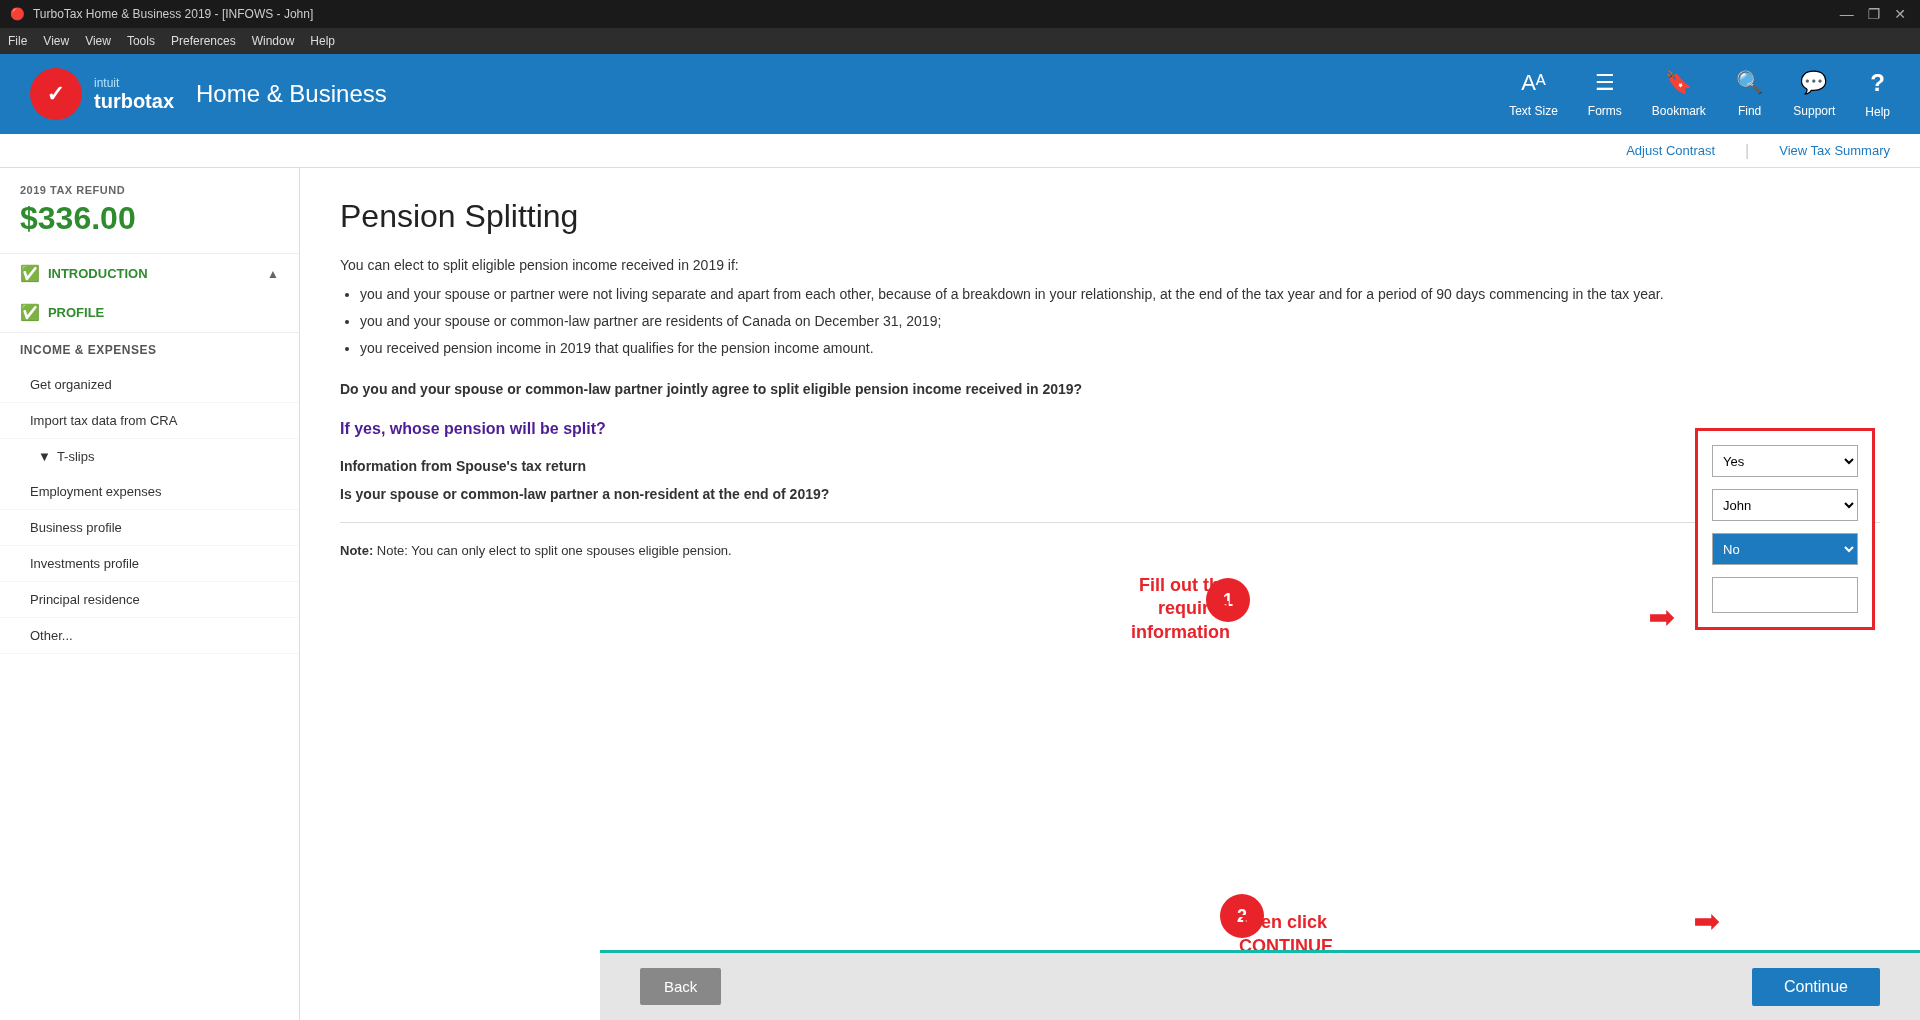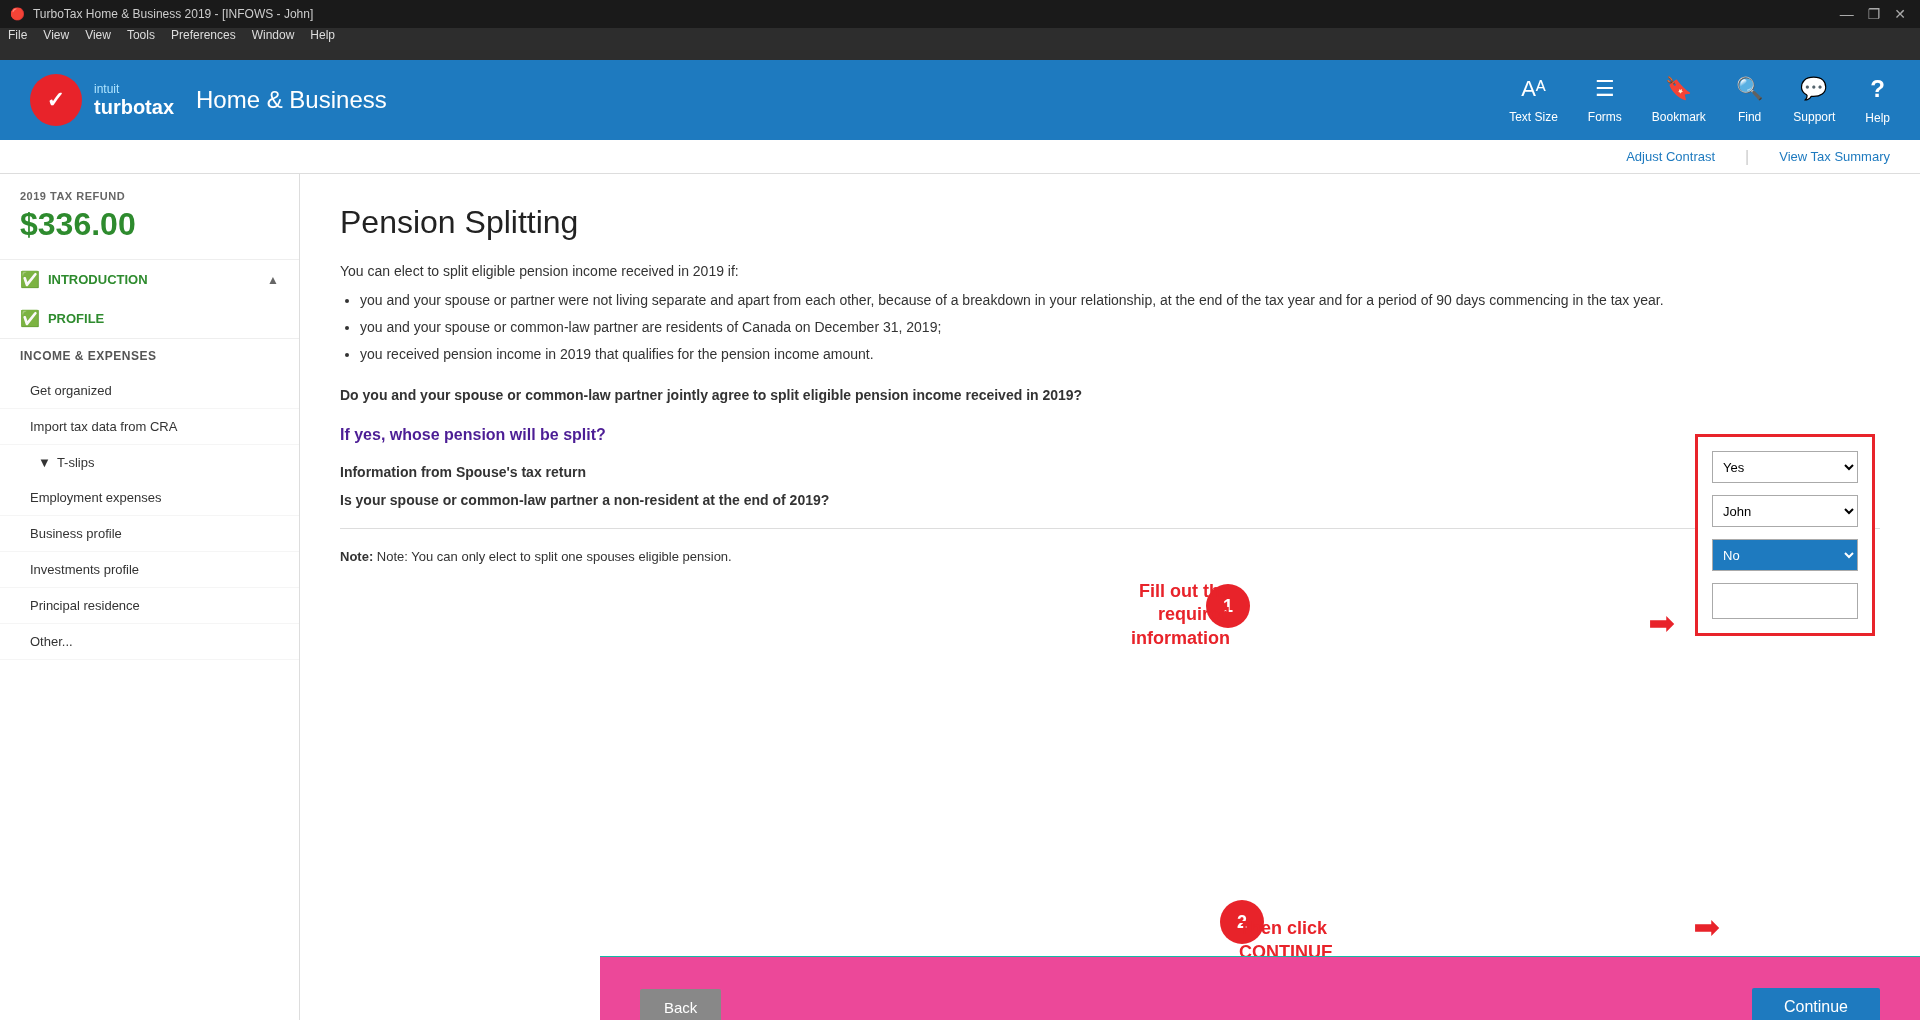--- a/index.html
+++ b/index.html
@@ -24,9 +24,9 @@
     .menu-bar {
       background: #2d2d2d;
       color: #ddd;
-      height: 32px;
+      height: 26px;
       display: flex;
-      align-items: flex-start;
+      align-items: center;
       padding: 0 8px;
       gap: 16px;
       font-size: 12px;

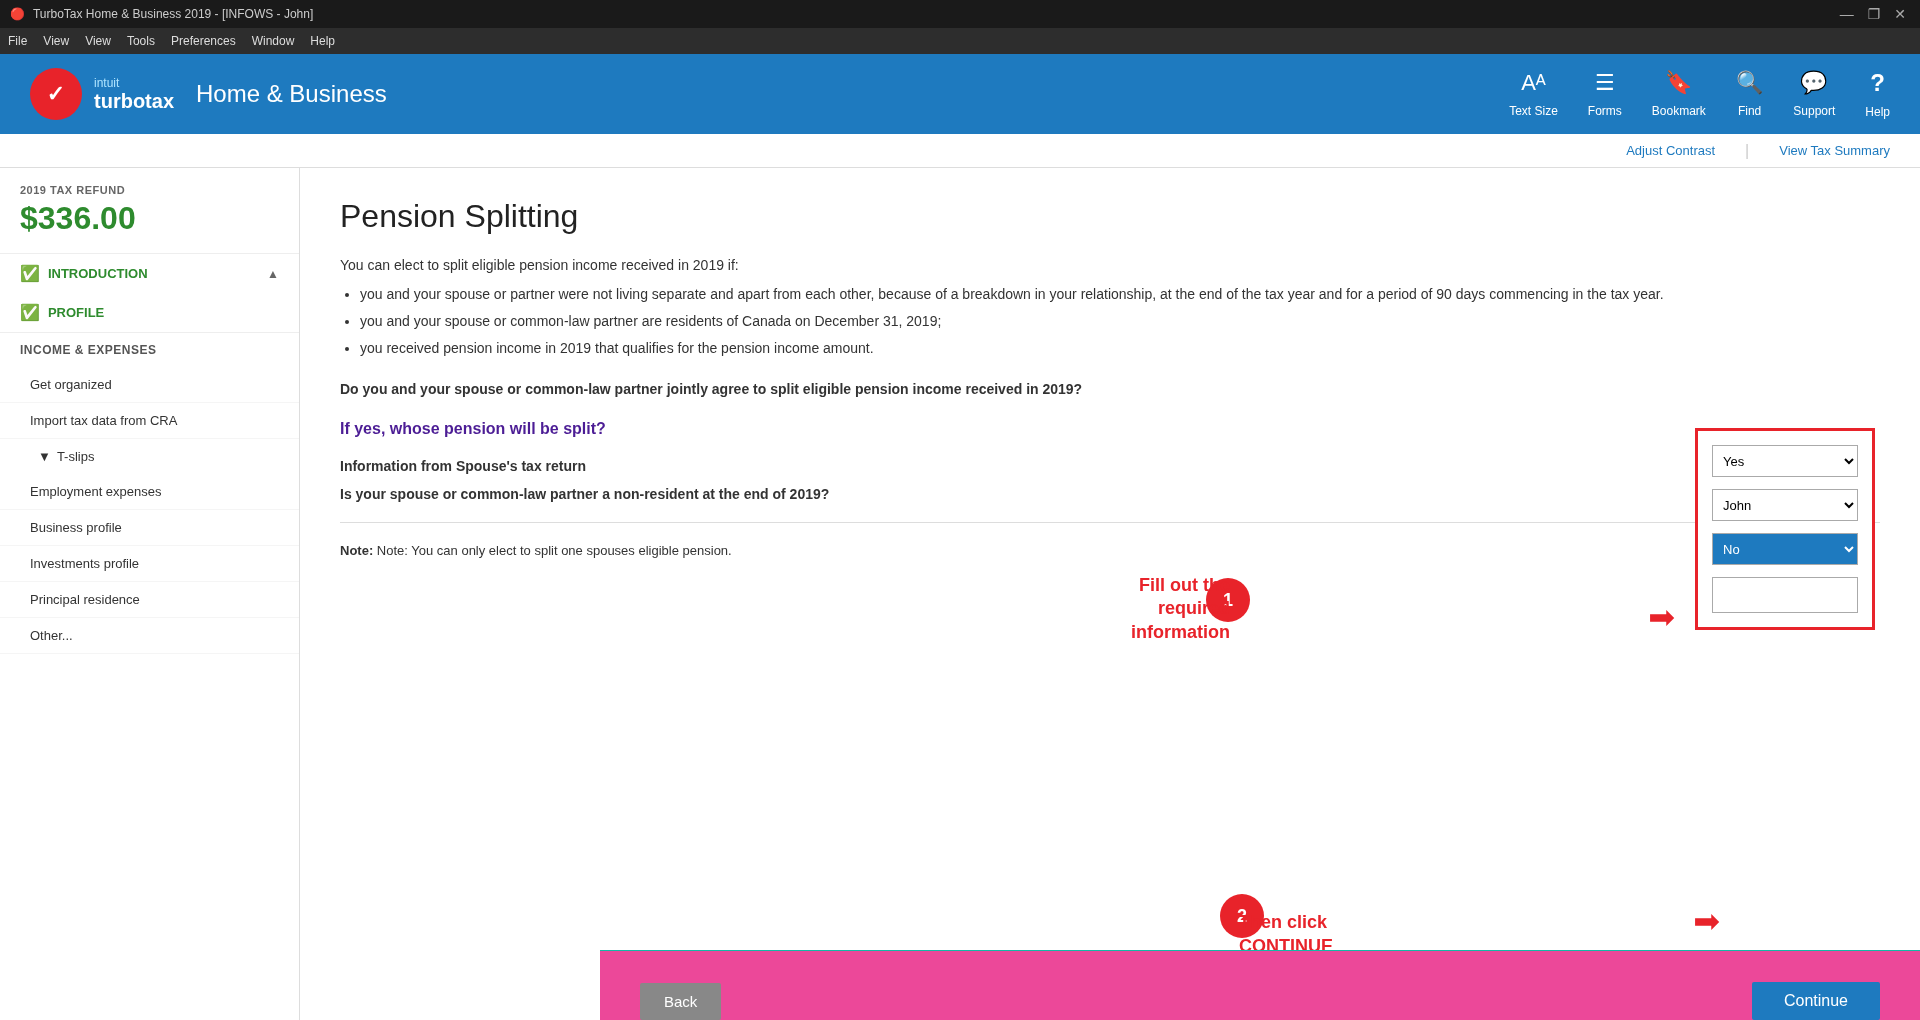--- a/index.html
+++ b/index.html
@@ -199,10 +199,10 @@
       left: 300px;
       right: 0;
       height: 70px;
-      background: #ec4899;
-      border-top: 1px solid #14b8a6;
+      background: #e5e5e5;
+      border-top: 3px solid #14b8a6;
       display: flex;
-      align-items: flex-end;
+      align-items: center;
       padding: 0 40px;
       gap: 20px;
     }

